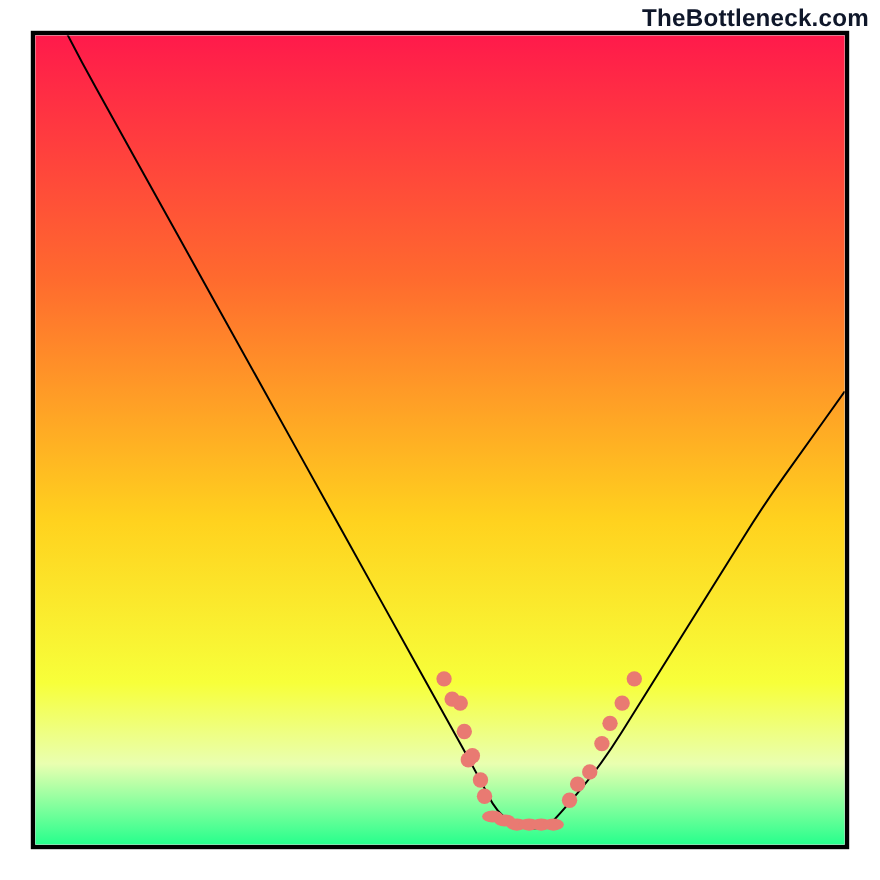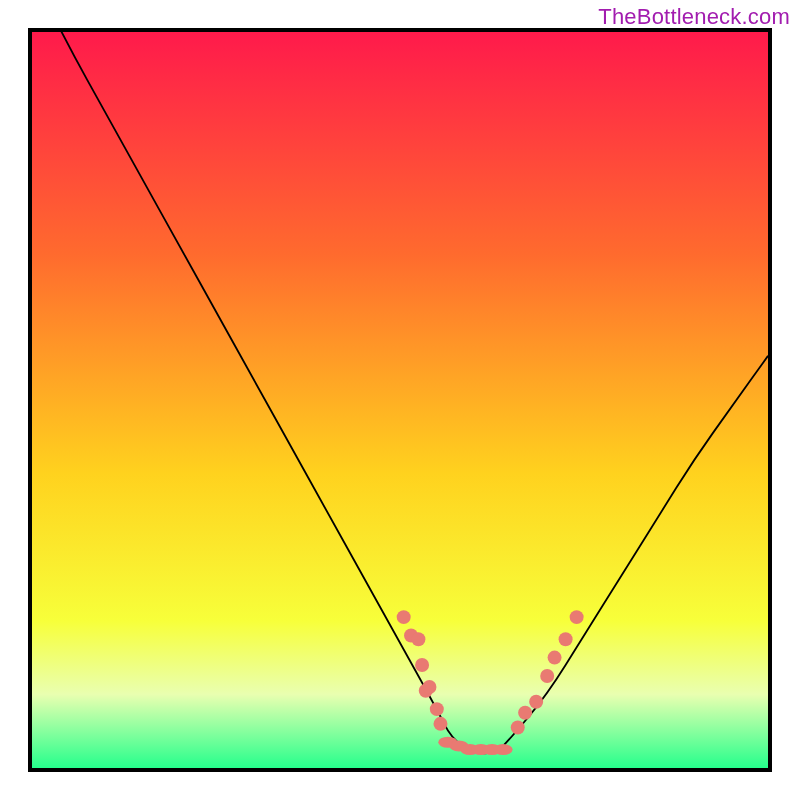--- a/index.html
+++ b/index.html
@@ -23,9 +23,9 @@
     position: absolute;
     top: 4px;
     right: 10px;
-    color: #a21caf;
+    color: #0f172a;
     font-size: 22px;
-    font-weight: 400;
+    font-weight: 700;
     letter-spacing: 0.2px;
     z-index: 10;
   }

